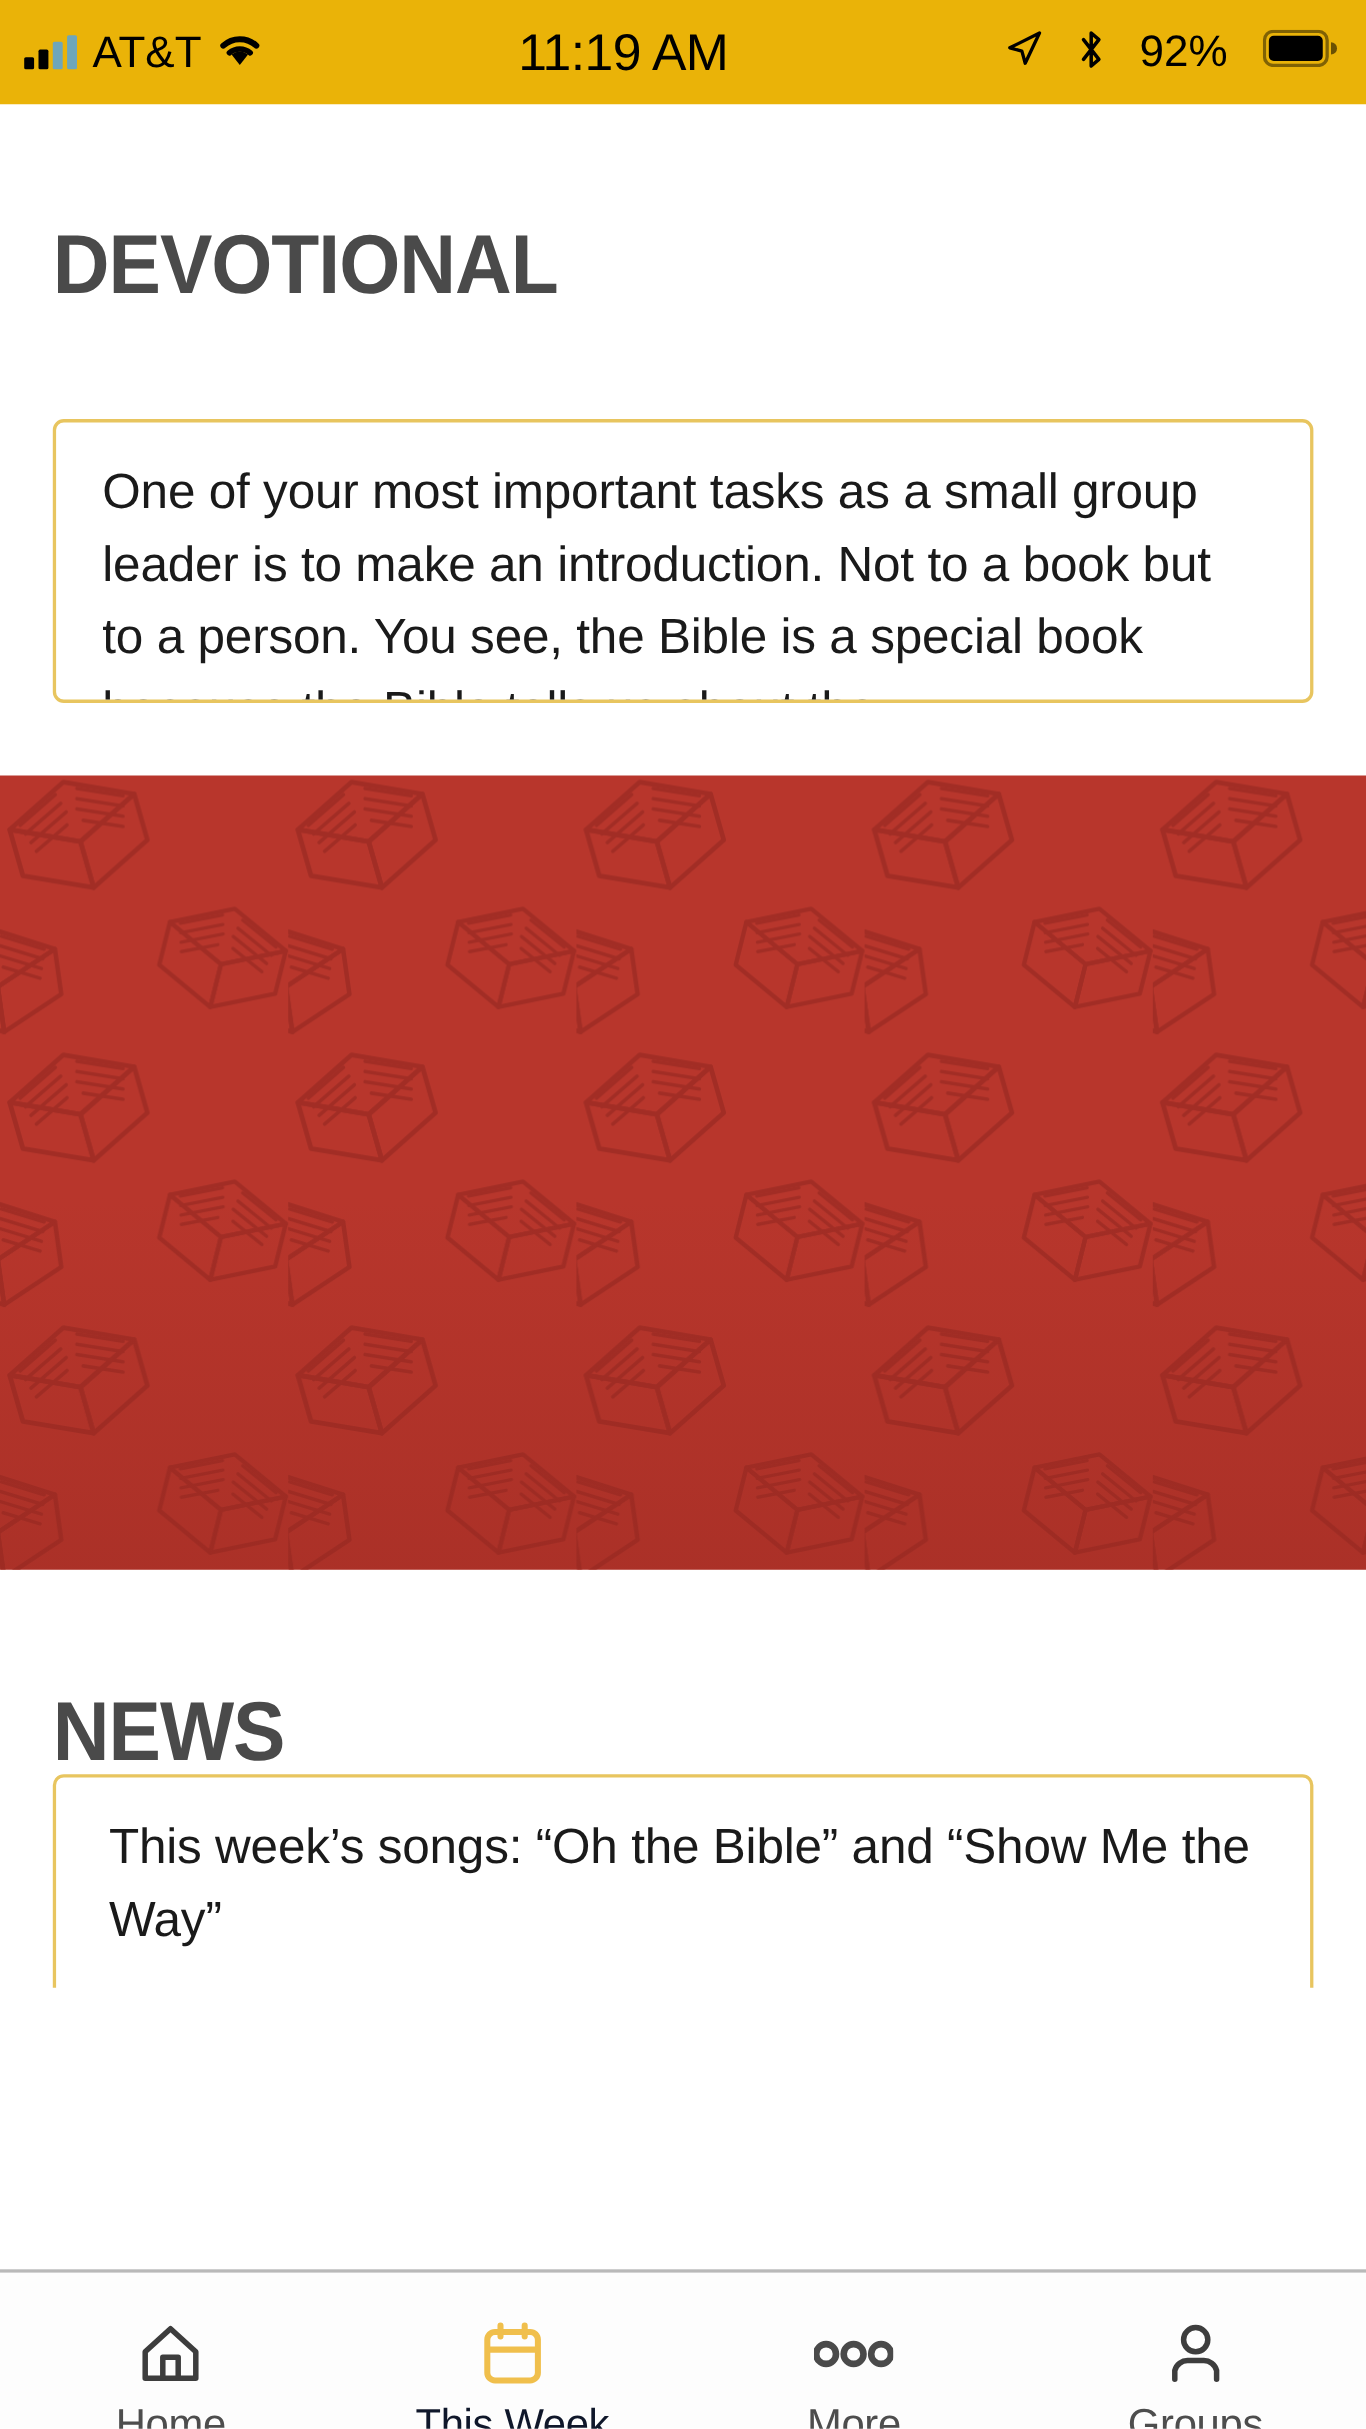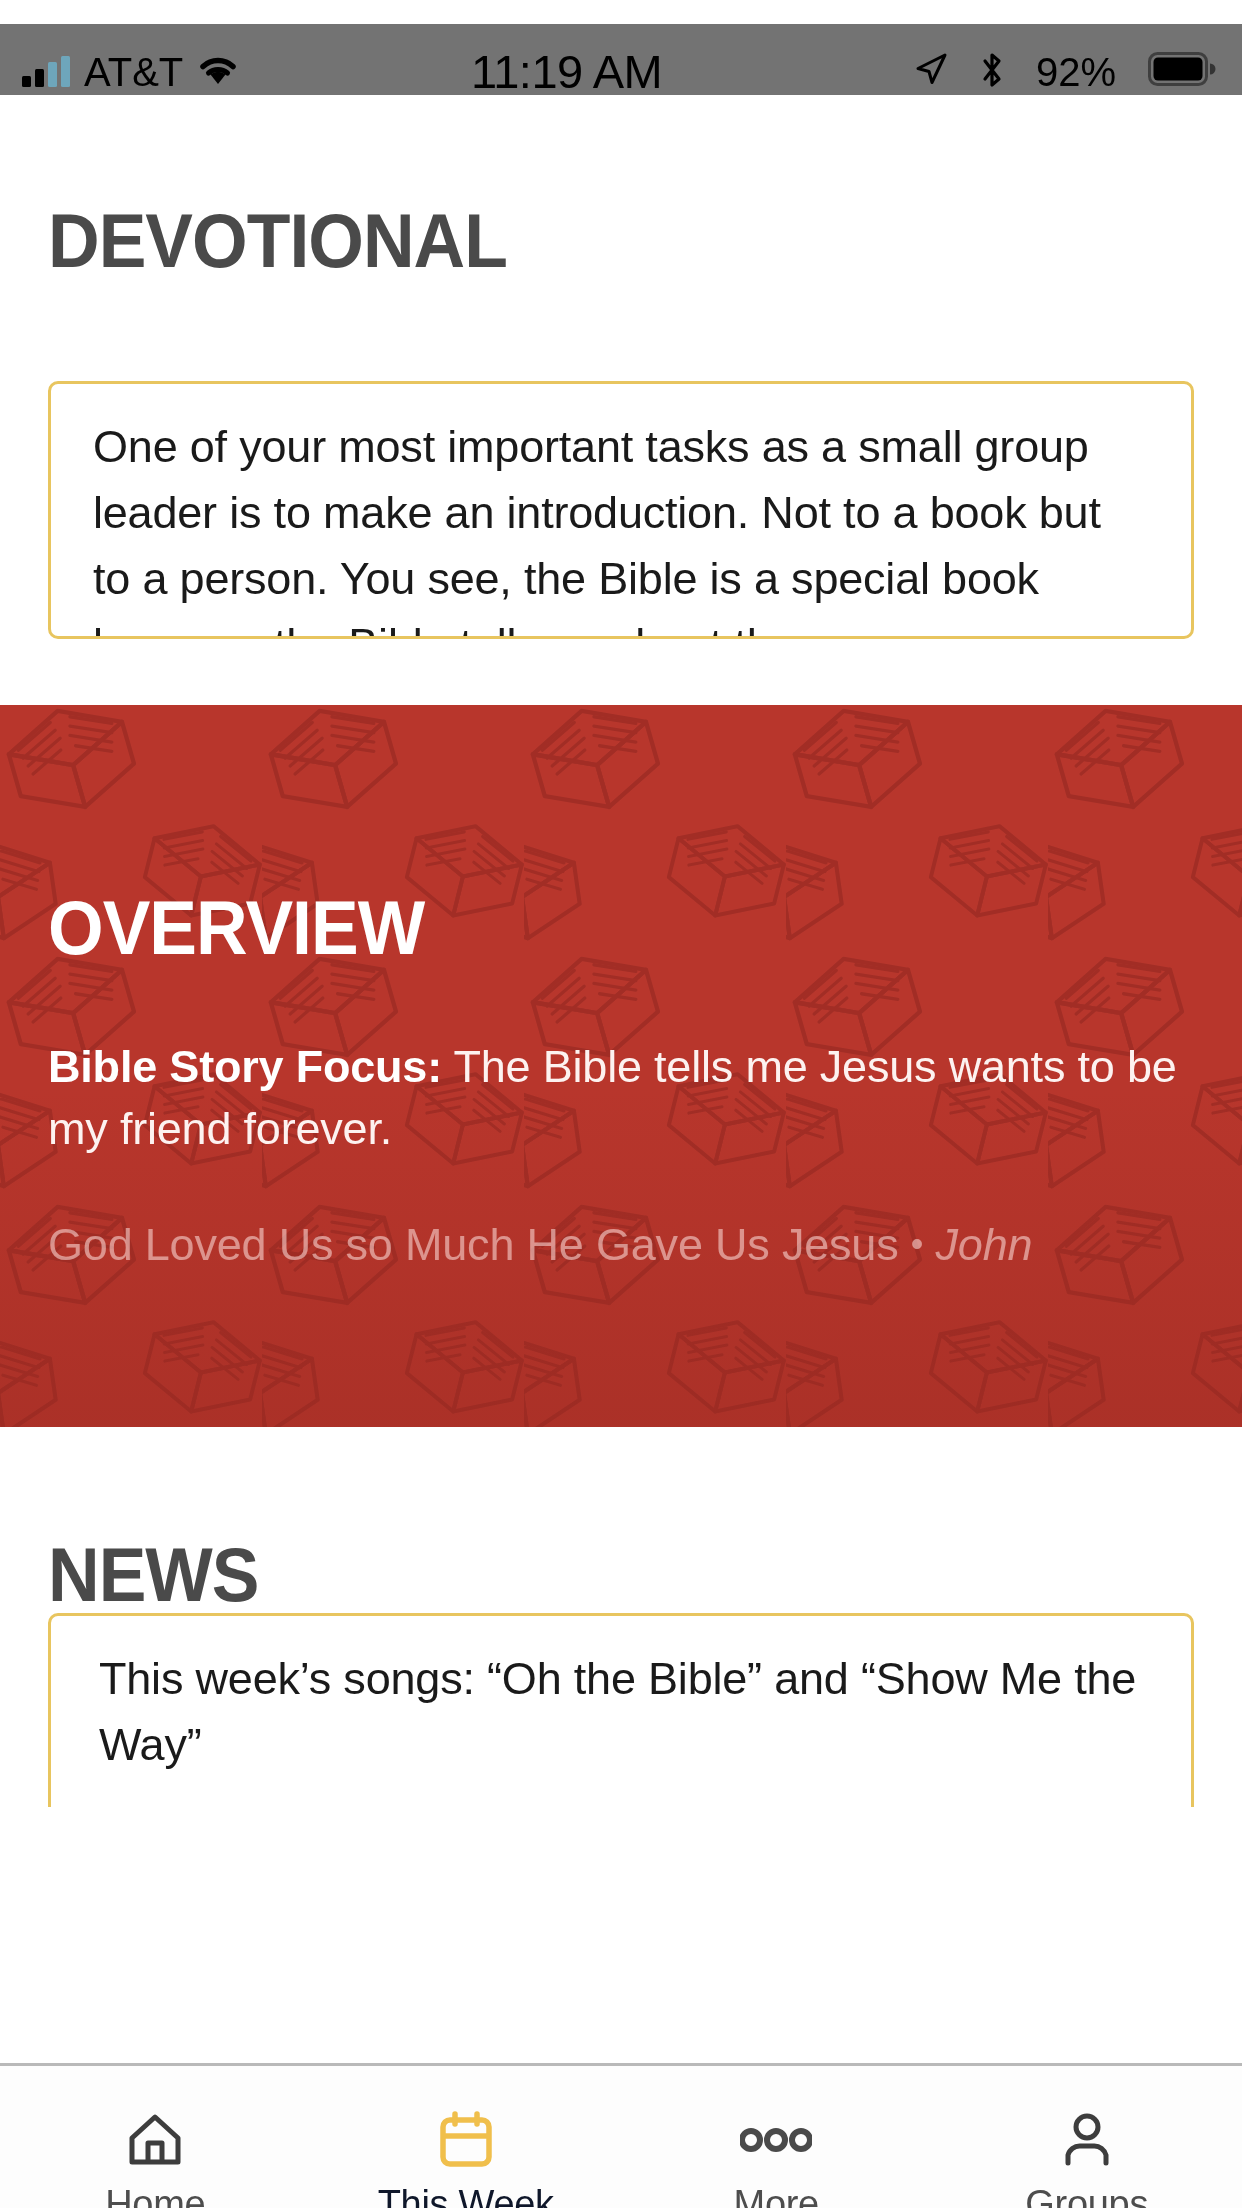--- a/index.html
+++ b/index.html
@@ -22,12 +22,11 @@
     top: 0; left: 0;
     width: 1242px;
     height: 95px;
-    background: #737373;
+    background: #eab308;
     display: flex;
     align-items: center;
     box-sizing: border-box;
     padding: 0 26px 0 22px;
-    margin-top: 24px;
   }
   .sb-left {
     display: flex;

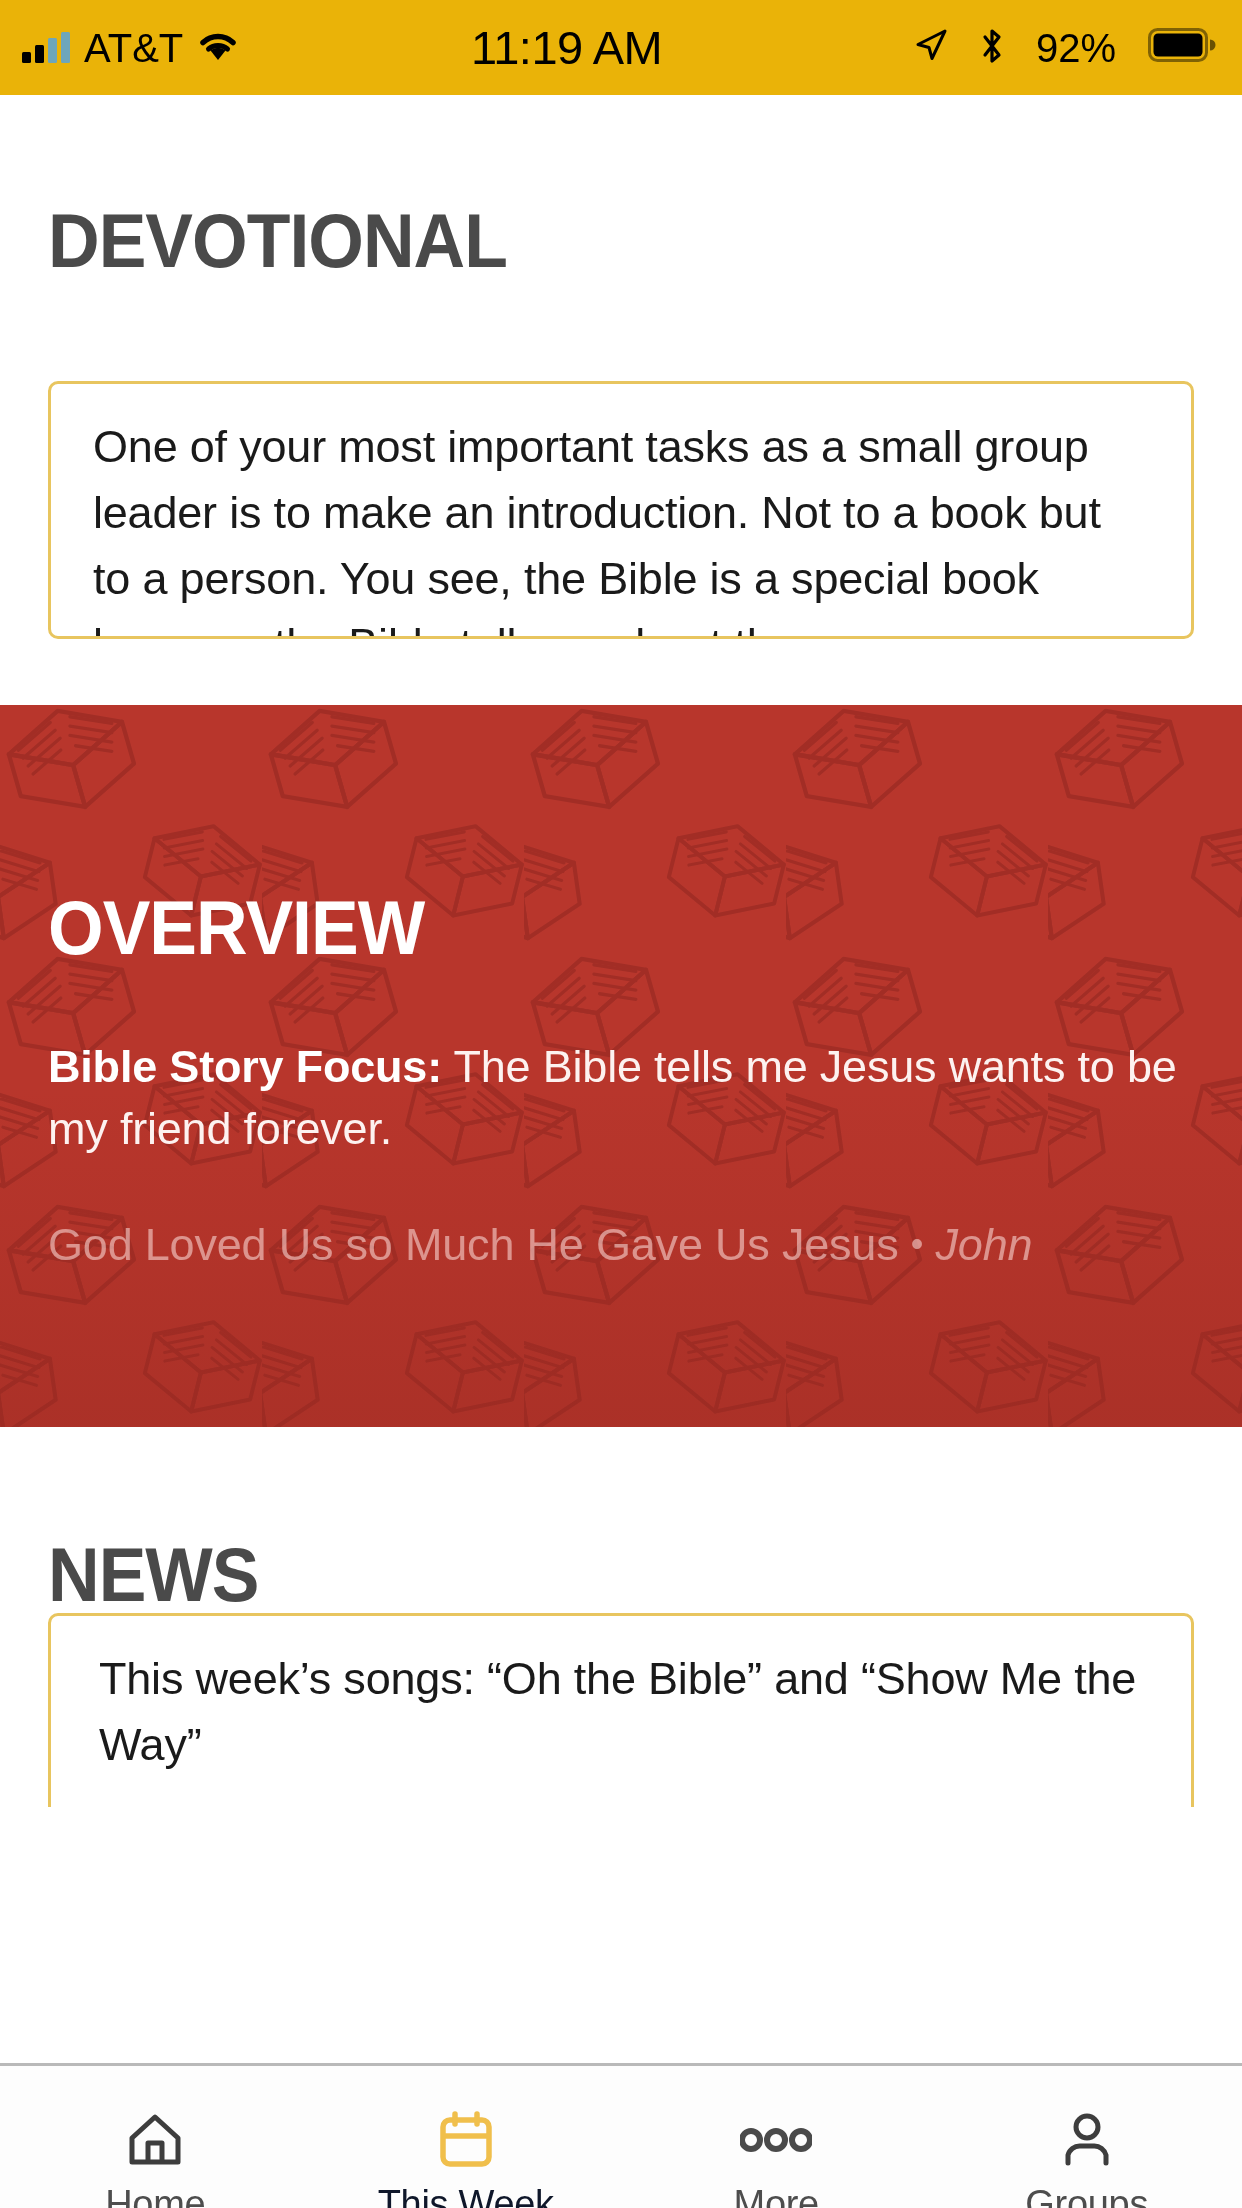--- a/index.html
+++ b/index.html
@@ -317,19 +317,6 @@
     </svg>
     <div class="overview-shade"></div>
 
-    <div class="overview-inner">
-      <h2 class="overview-title">OVERVIEW</h2>
-
-      <p class="focus-line">
-        <b>Bible Story Focus:</b><span> The Bible tells me Jesus wants to be my friend forever.</span>
-      </p>
-
-      <p class="passage-line">
-        <span>God Loved Us so Much He Gave Us Jesus</span>
-        <span class="dot">•</span>
-        <span class="ref">John</span>
-      </p>
-    </div>
   </section>
 
   <h1 class="section-title news-title">NEWS</h1>

